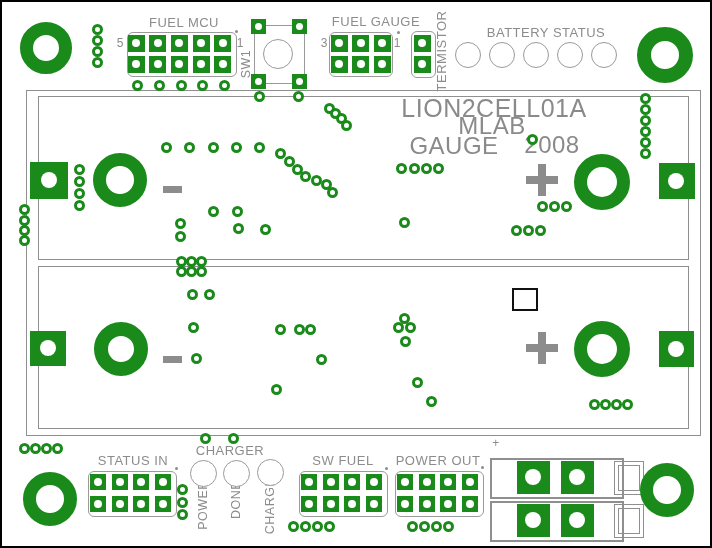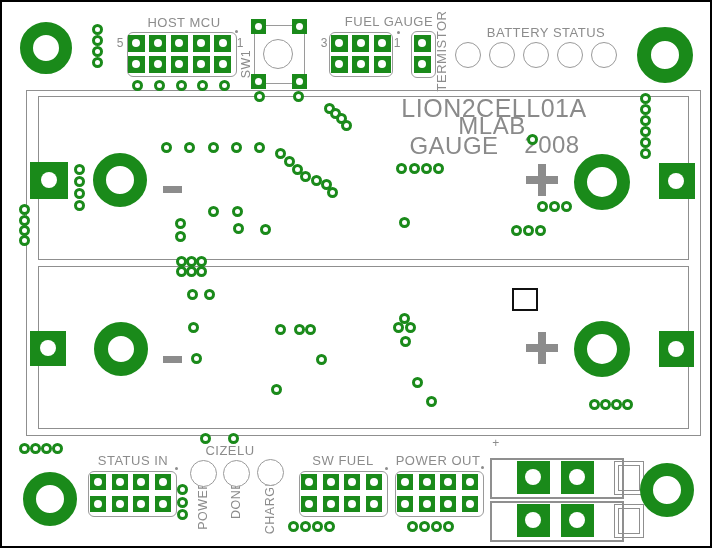--- a/index.html
+++ b/index.html
@@ -19,7 +19,7 @@
 <div class="canvas">
 
   <div>
-    <div class="lbl" style="left:182px;top:20px">HOST MCU</div>
+    <div class="lbl" style="left:182px;top:20px">FUEL MCU</div>
     <div class="lbl pin" style="left:118px;top:41px">5</div>
     <div class="lbl pin" style="left:238px;top:41px">1</div>
     <div class="vlbl" style="left:244px;top:62px">SW1</div>

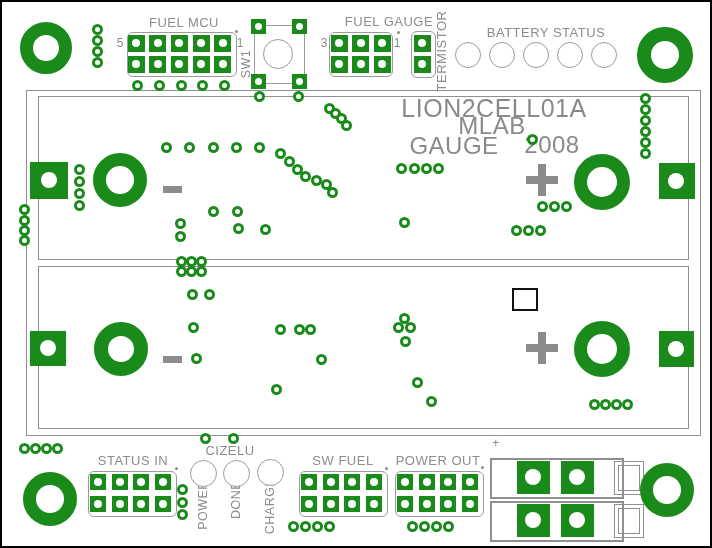--- a/index.html
+++ b/index.html
@@ -23,7 +23,7 @@
     <div class="lbl pin" style="left:118px;top:41px">5</div>
     <div class="lbl pin" style="left:238px;top:41px">1</div>
     <div class="vlbl" style="left:244px;top:62px">SW1</div>
-    <div class="lbl" style="left:387px;top:19px">FUEL GAUGE</div>
+    <div class="lbl" style="left:374px;top:19px">FUEL GAUGE</div>
     <div class="lbl pin" style="left:322px;top:41px">3</div>
     <div class="lbl pin" style="left:395px;top:41px">1</div>
     <div class="vlbl" style="left:439px;top:49px;font-size:13px">TERMISTOR</div>

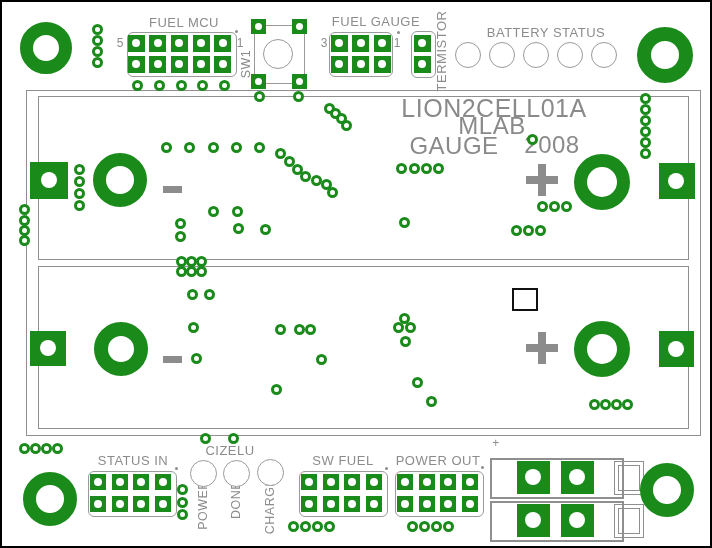--- a/index.html
+++ b/index.html
@@ -35,7 +35,7 @@
     <div class="title" style="left:550px;top:143px;font-size:24px">2008</div>
 
     <div class="lbl" style="left:131px;top:458px">STATUS IN</div>
-    <div class="lbl" style="left:228px;top:448px">CIZELU</div>
+    <div class="lbl" style="left:228px;top:448px">CHARGER</div>
     <div class="vlbl" style="left:201px;top:503px">POWER</div>
     <div class="vlbl" style="left:234px;top:498px">DONE</div>
     <div class="vlbl" style="left:268px;top:504px">CHARGE</div>

